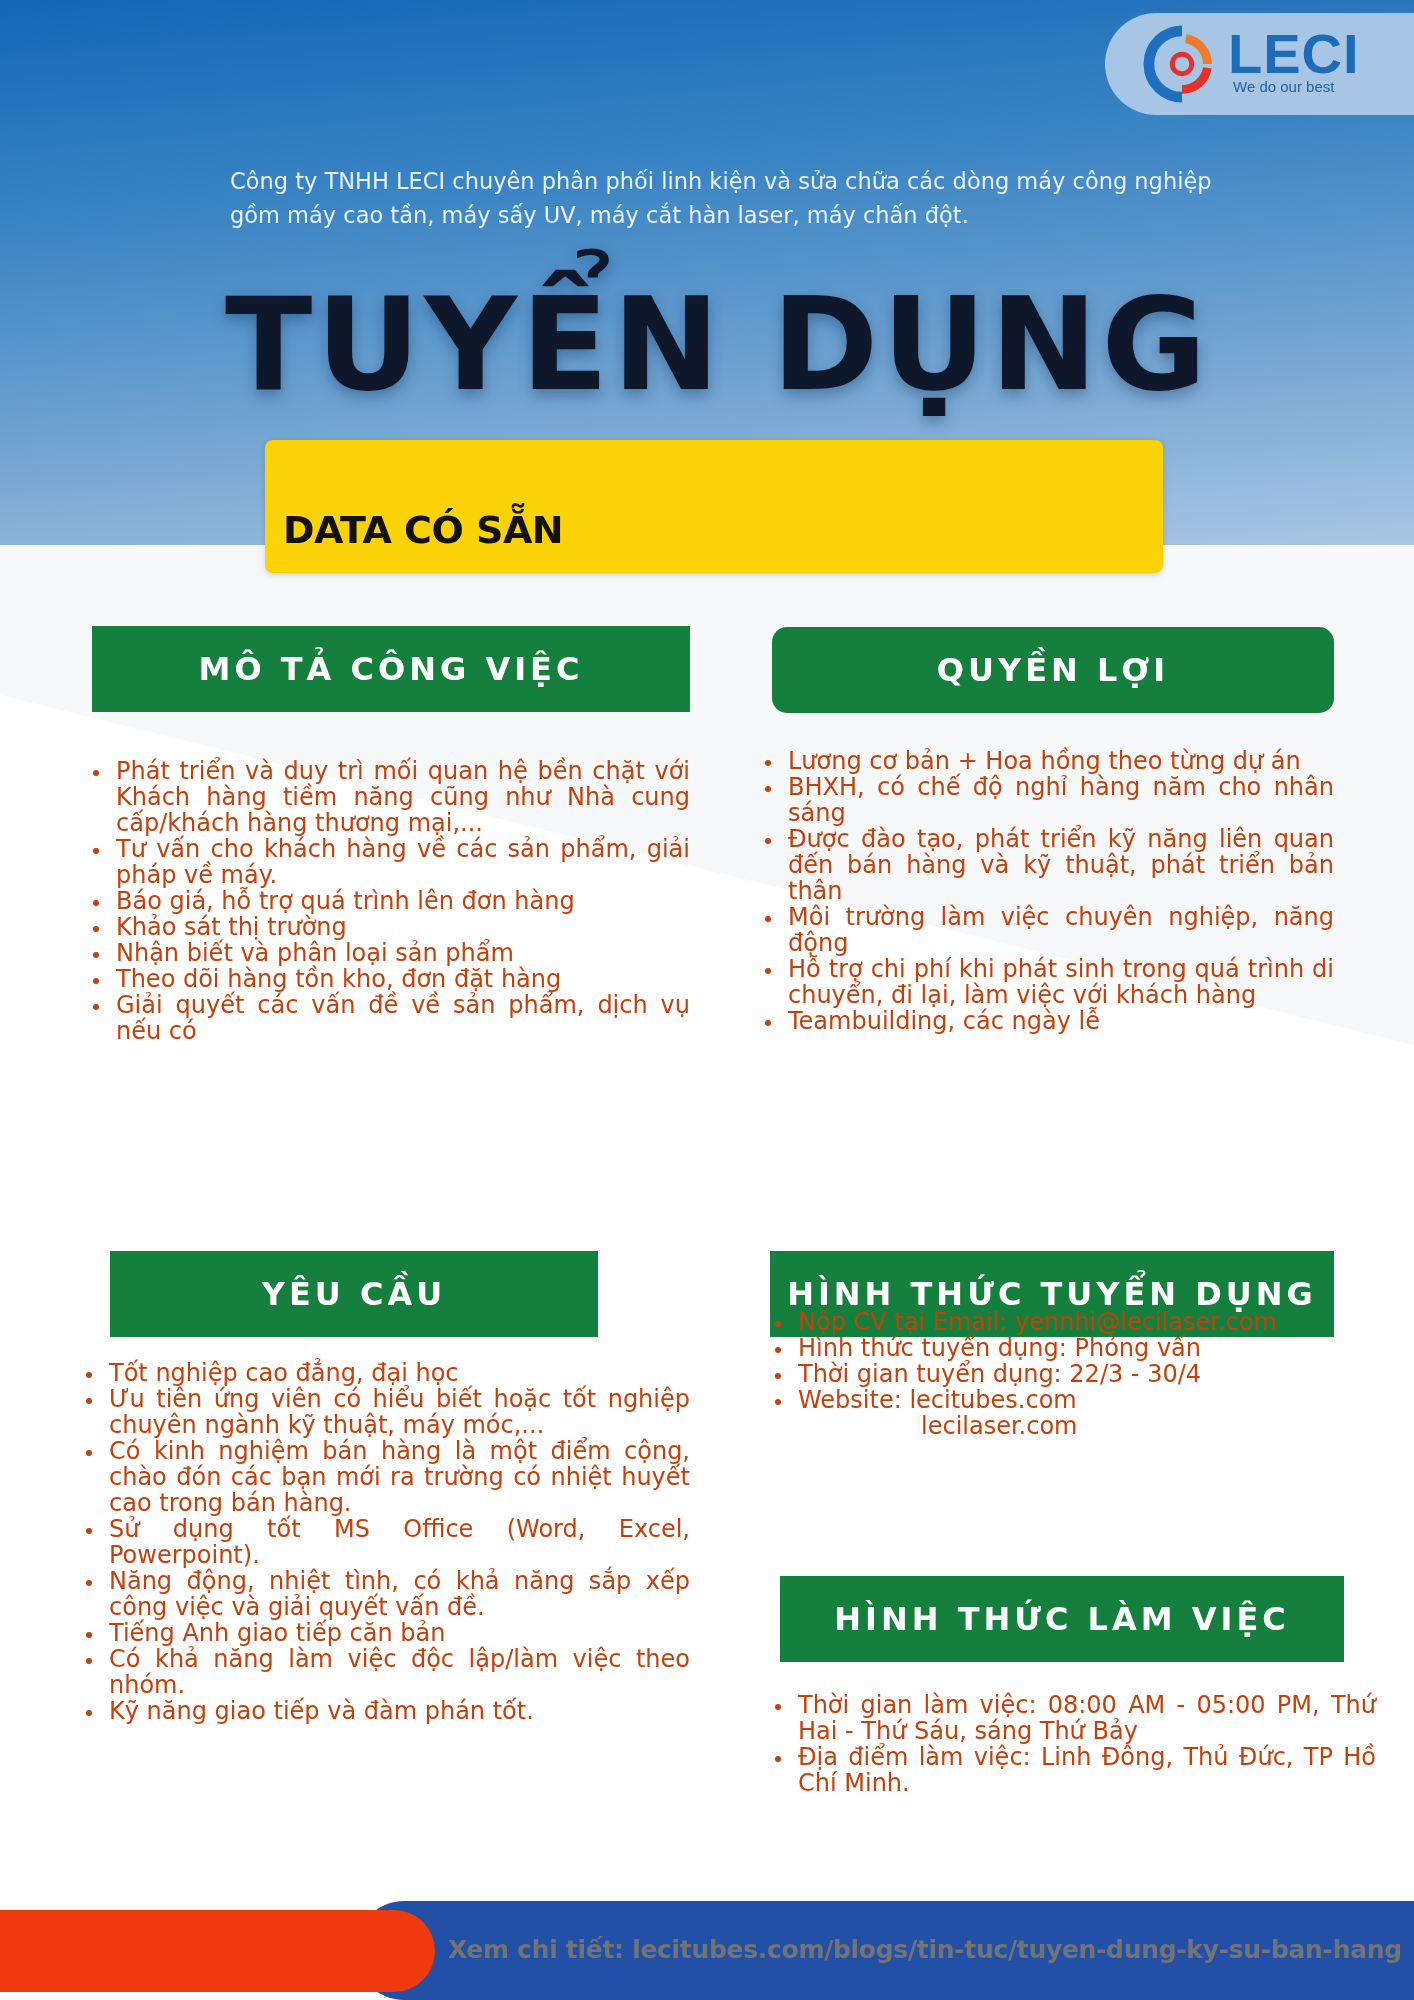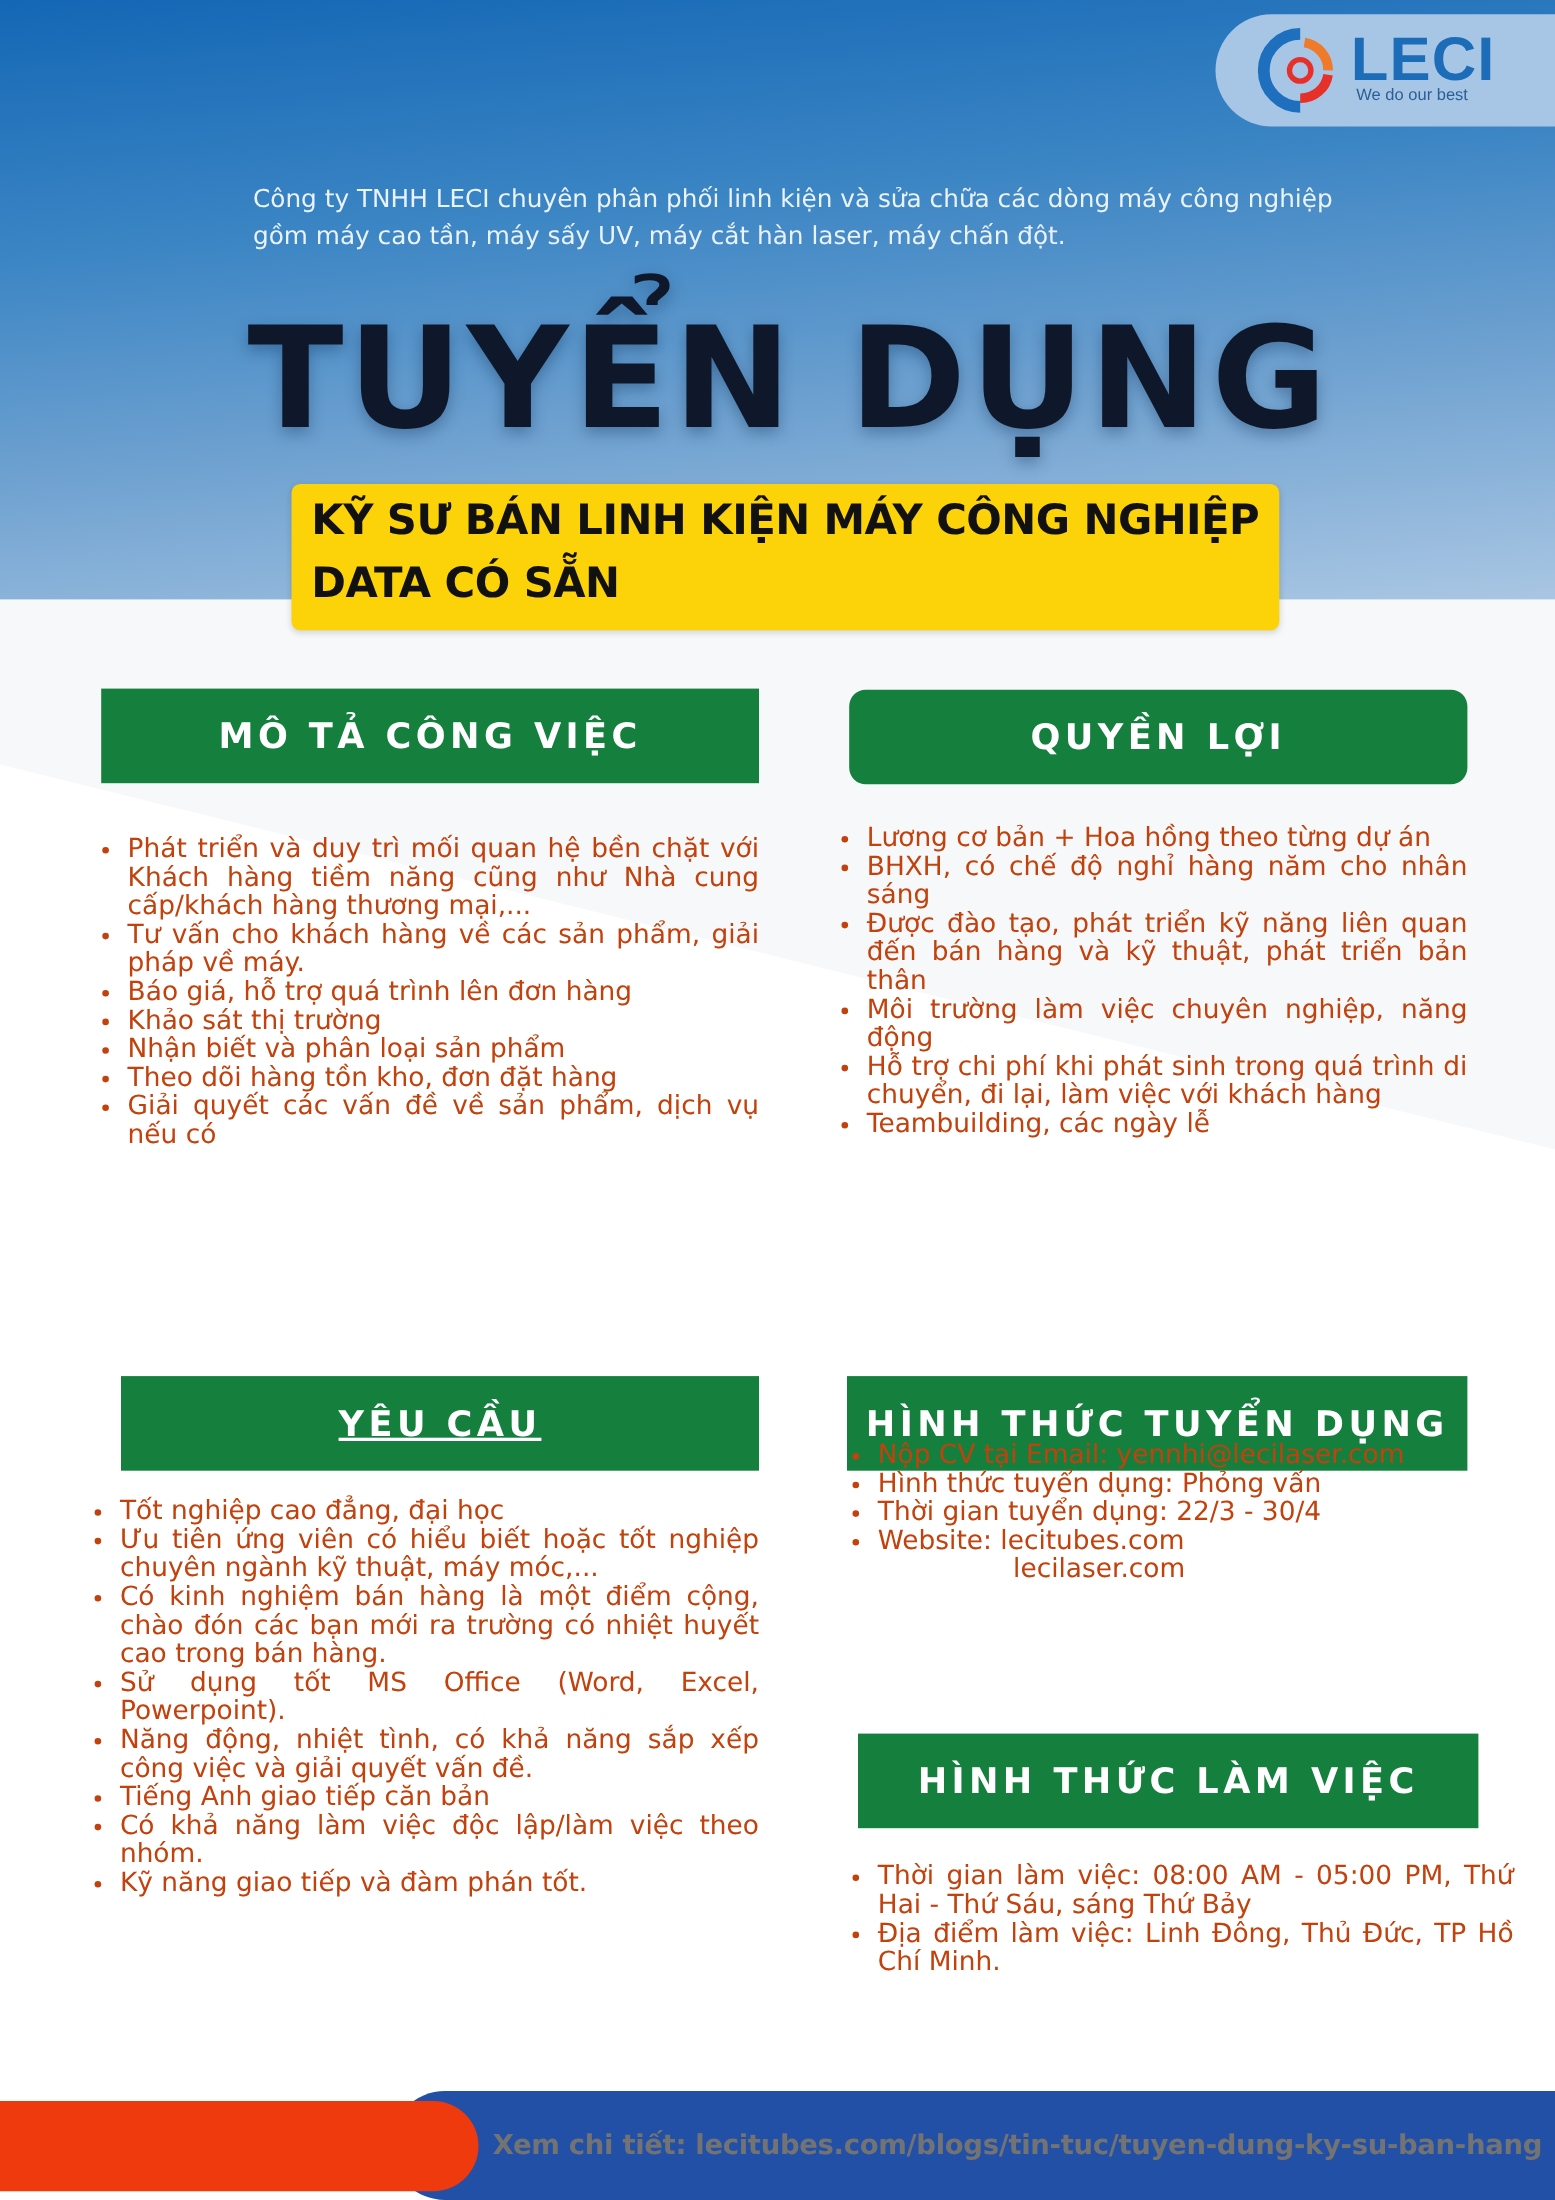--- a/index.html
+++ b/index.html
@@ -103,7 +103,6 @@
 <div class="title">TUYỂN DỤNG</div>
 
 <div class="job-box">
-  <div class="job-line l1">KỸ SƯ BÁN LINH KIỆN MÁY CÔNG NGHIỆP</div>
   <div class="job-line l2">DATA CÓ SẴN</div>
 </div>
 

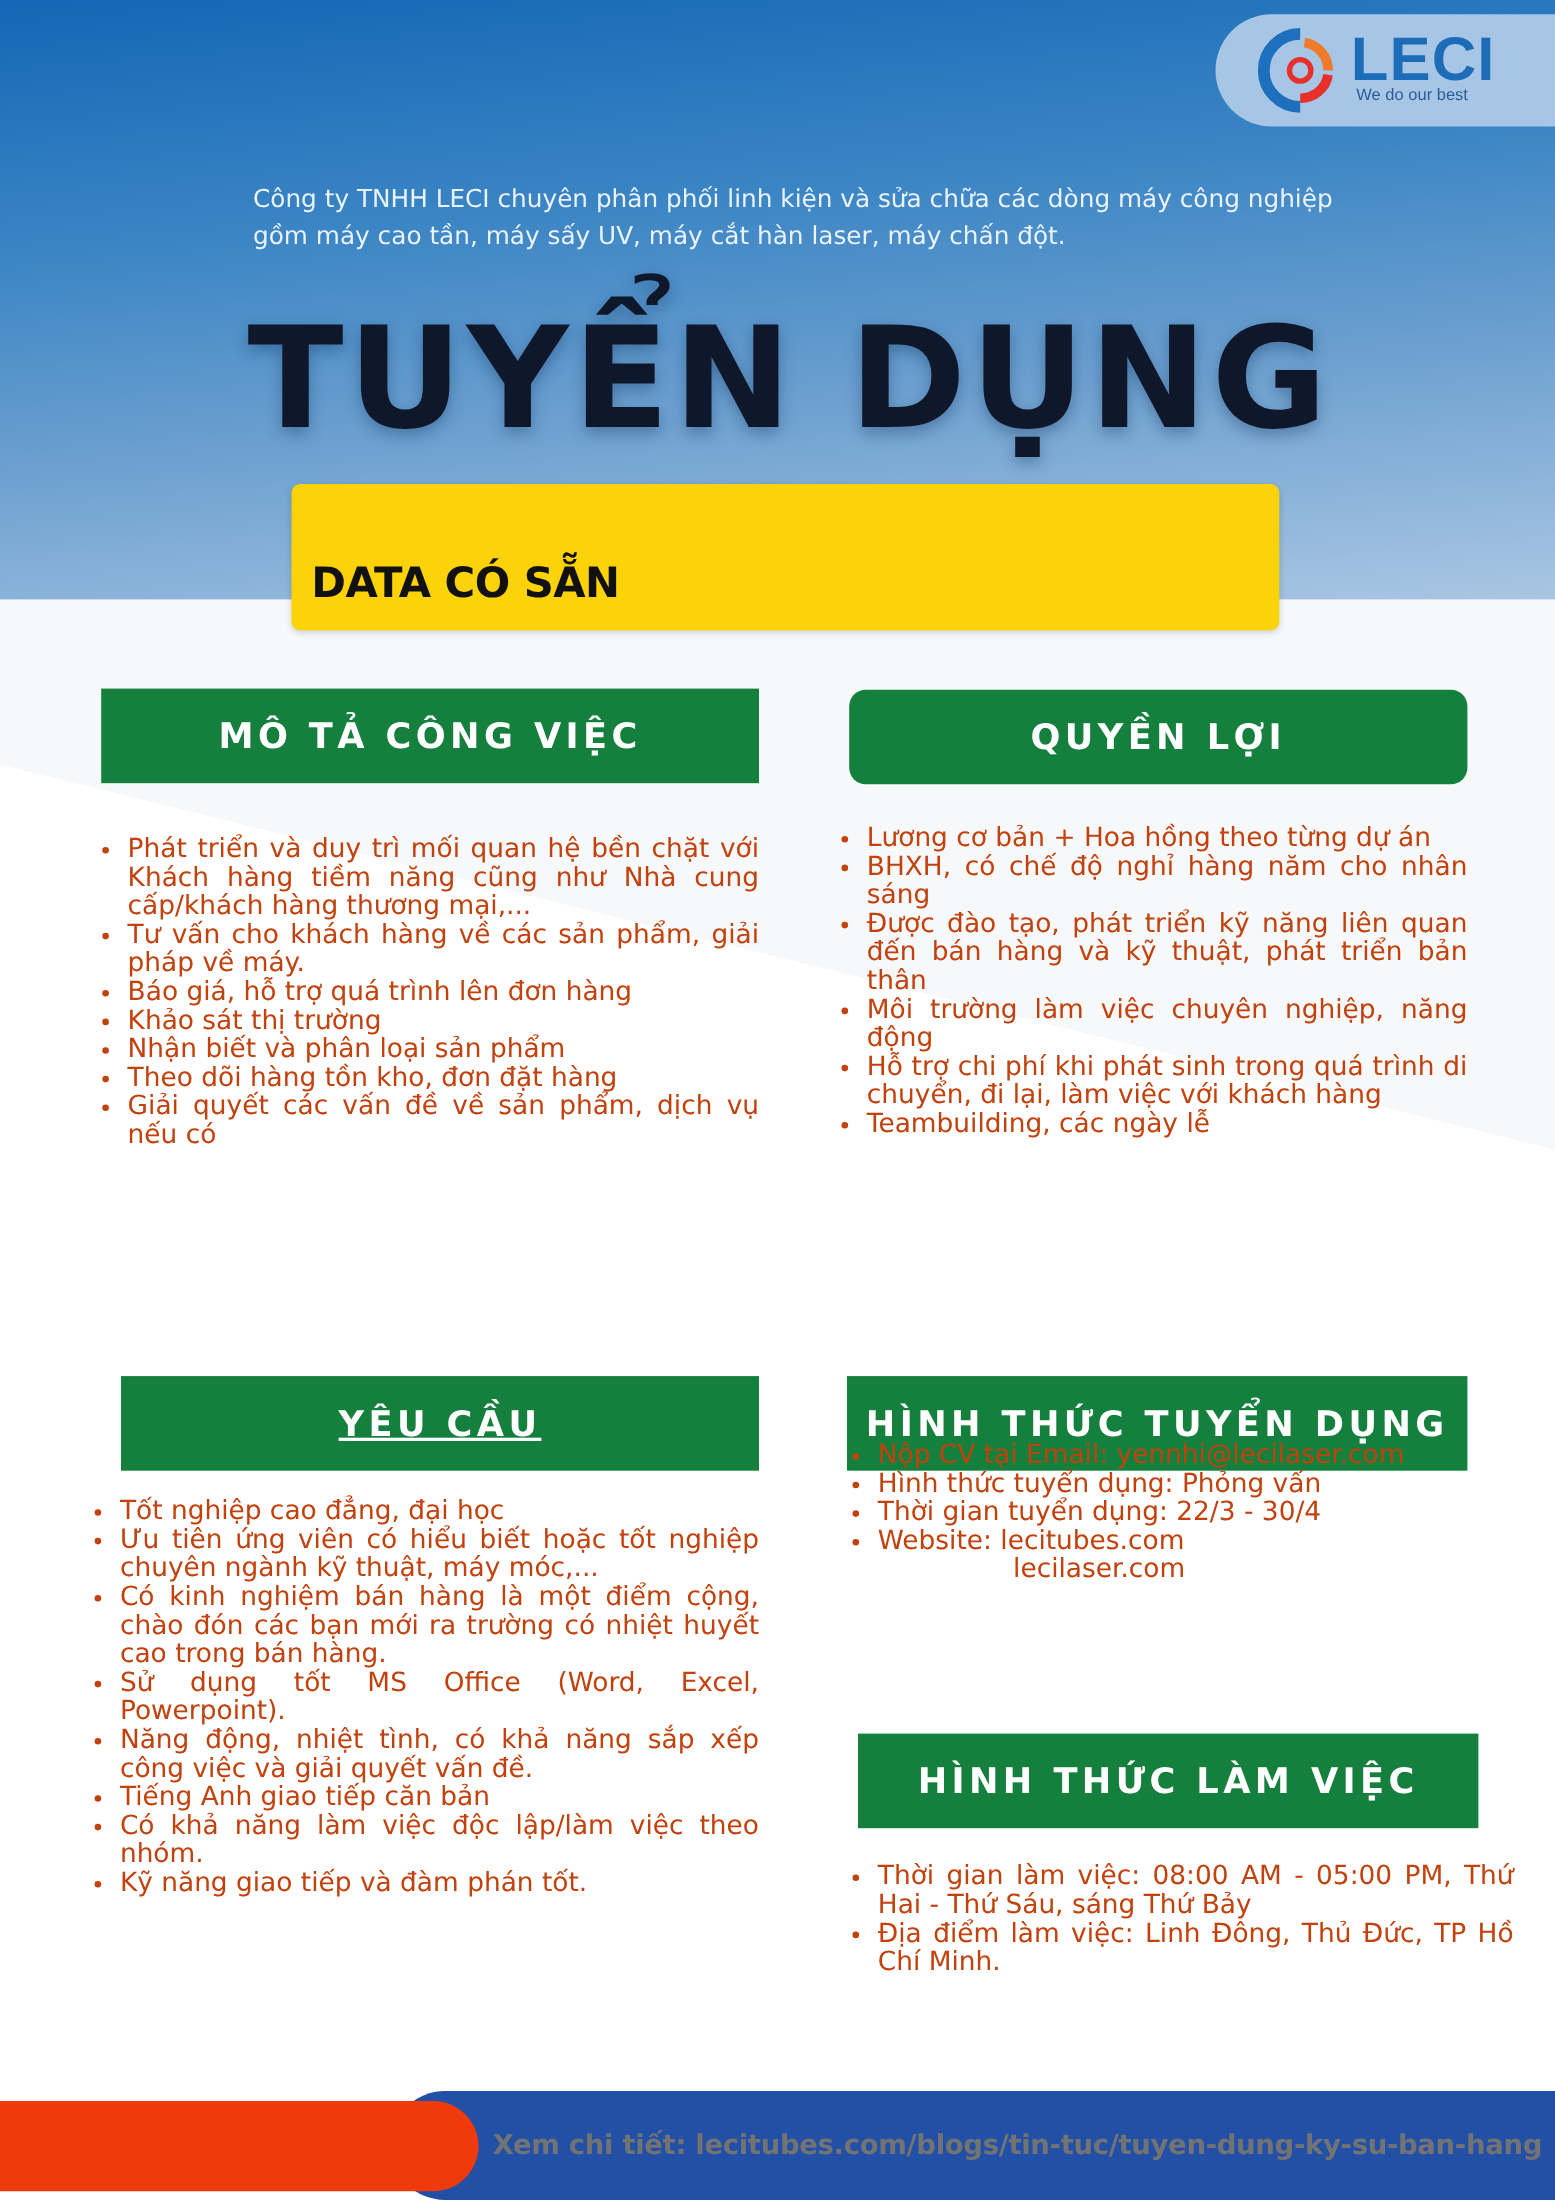--- a/index.html
+++ b/index.html
@@ -127,7 +127,7 @@
   <li>Teambuilding, các ngày lễ</li>
 </ul>
 
-<div class="sec-head" style="left:110px; top:1251px; width:580px;text-decoration:underline;">YÊU CẦU</div>
+<div class="sec-head" style="left:110px; top:1251px; width:488px;">YÊU CẦU</div>
 <ul class="list" style="left:73px; top:1360px; width:585px;">
   <li>Tốt nghiệp cao đẳng, đại học</li>
   <li>Ưu tiên ứng viên có hiểu biết hoặc tốt nghiệp chuyên ngành kỹ thuật, máy móc,...</li>

